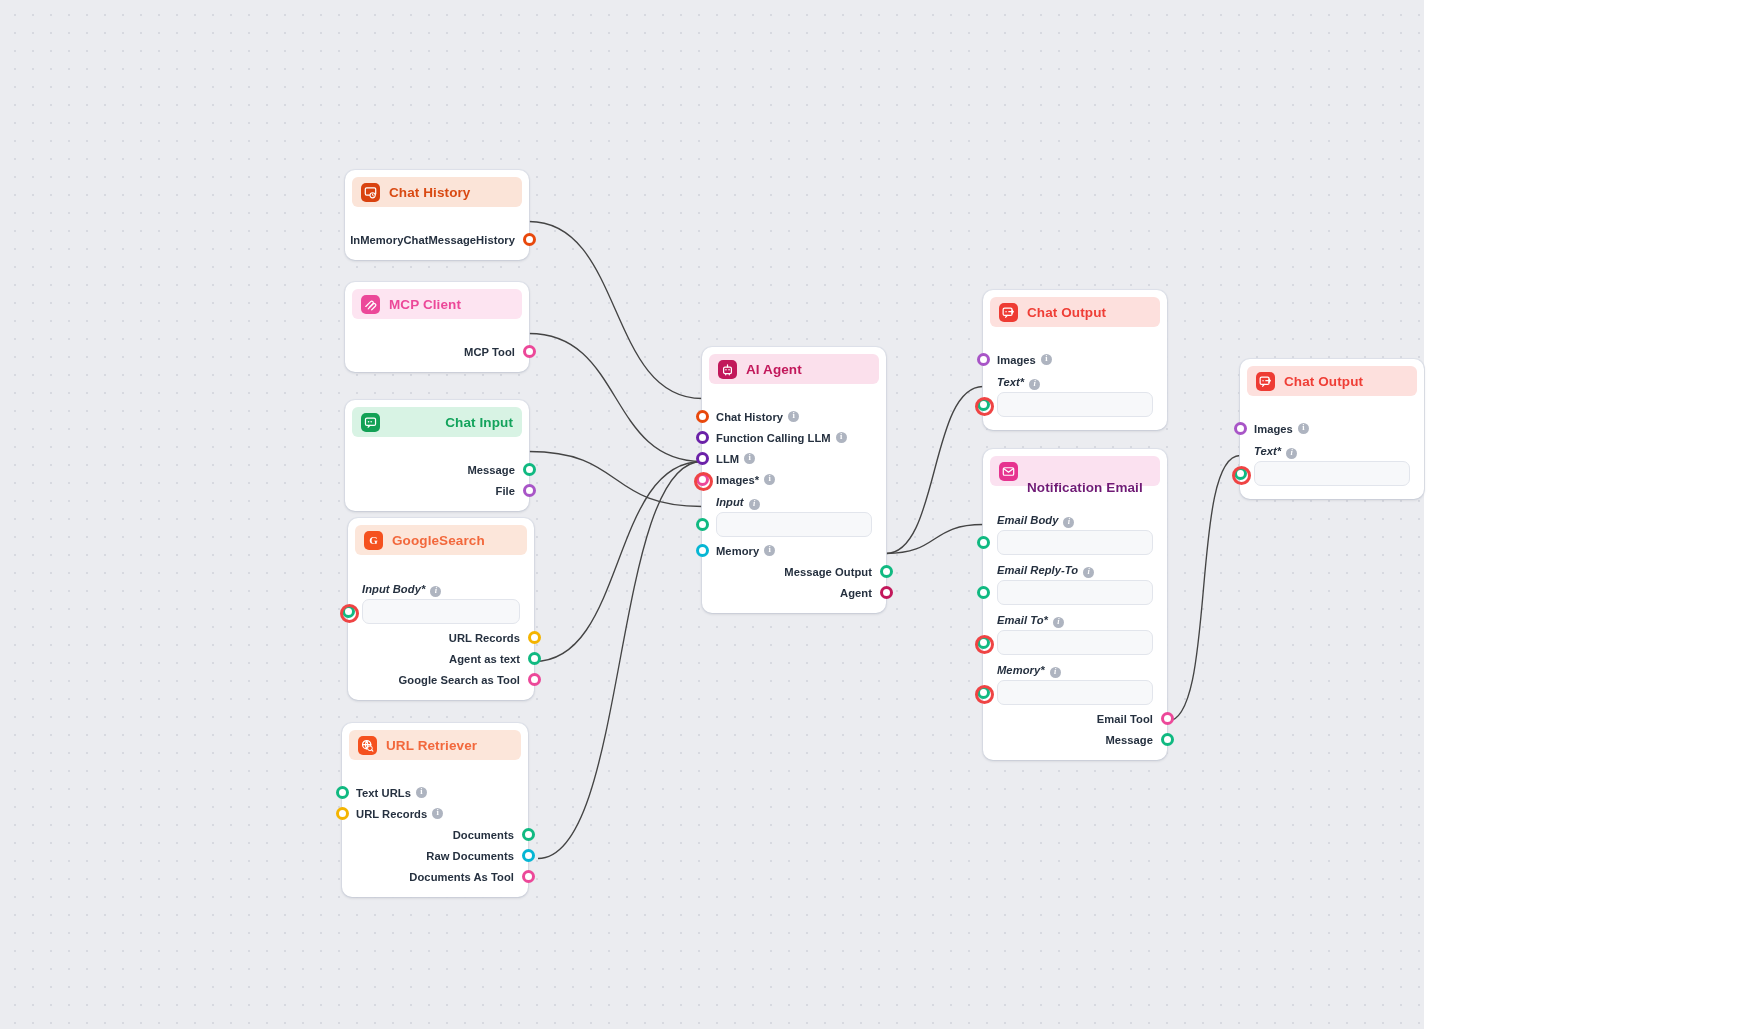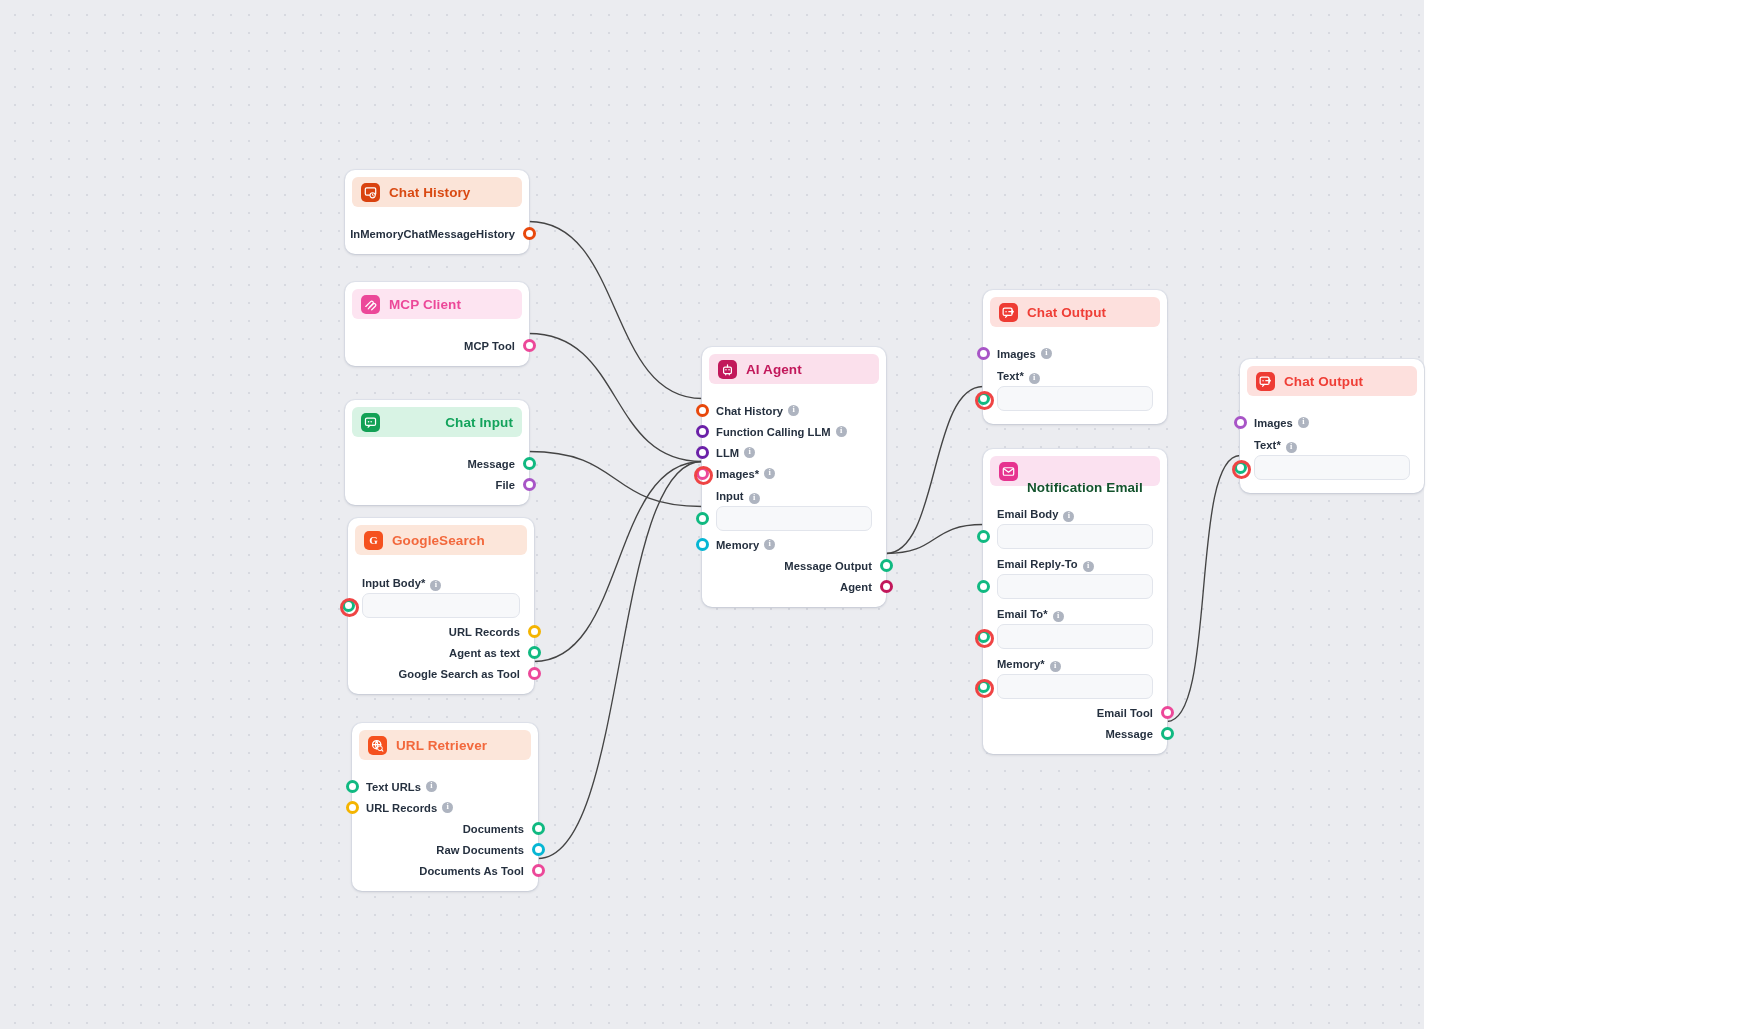--- a/index.html
+++ b/index.html
@@ -51,7 +51,7 @@
     letter-spacing: .1px;
     white-space: nowrap;
   }
-  .node-body { position: relative; padding: 16px 0 10px 0; }
+  .node-body { position: relative; padding: 22px 0 10px 0; }
 
   
   .row {

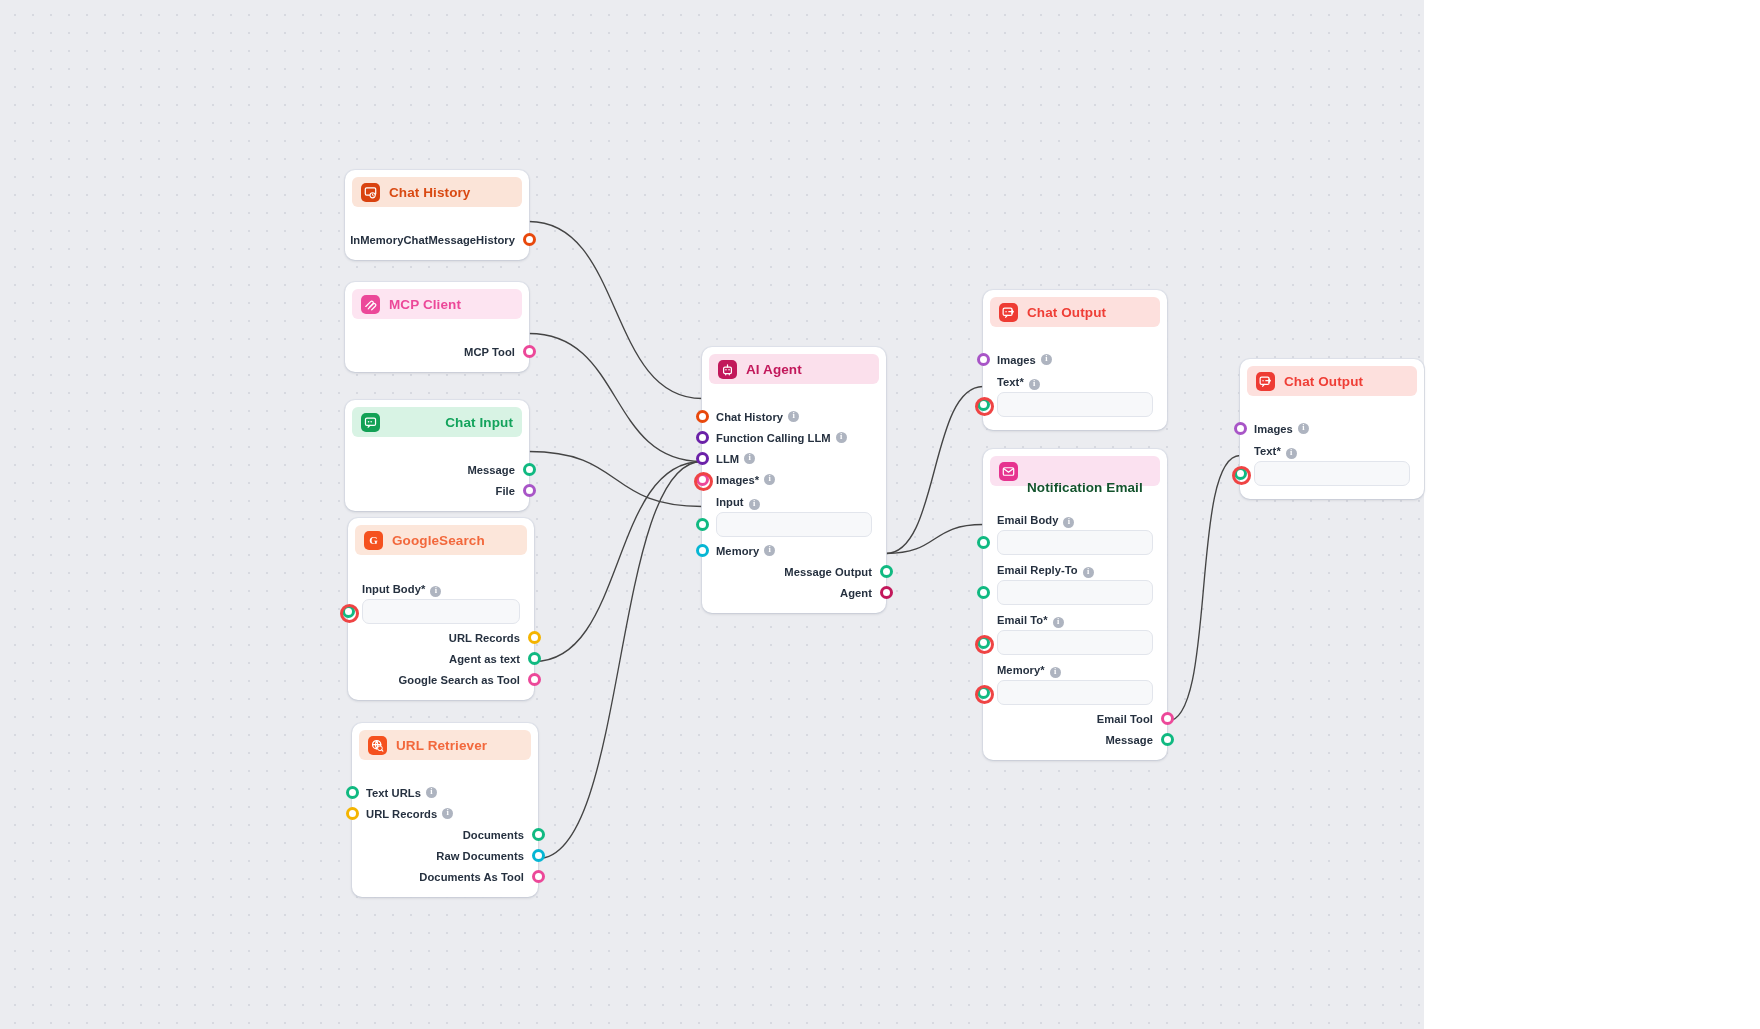--- a/index.html
+++ b/index.html
@@ -86,7 +86,7 @@
     line-height: 1;
     flex: 0 0 auto;
   }
-  .fieldlabel { padding: 2px 14px 2px 14px; }
+  .fieldlabel { padding: 2px 14px 2px 14px; font-style: italic; }
   .fieldwrap { padding: 0 14px 3px 14px; }
   .field {
     width: 100%;

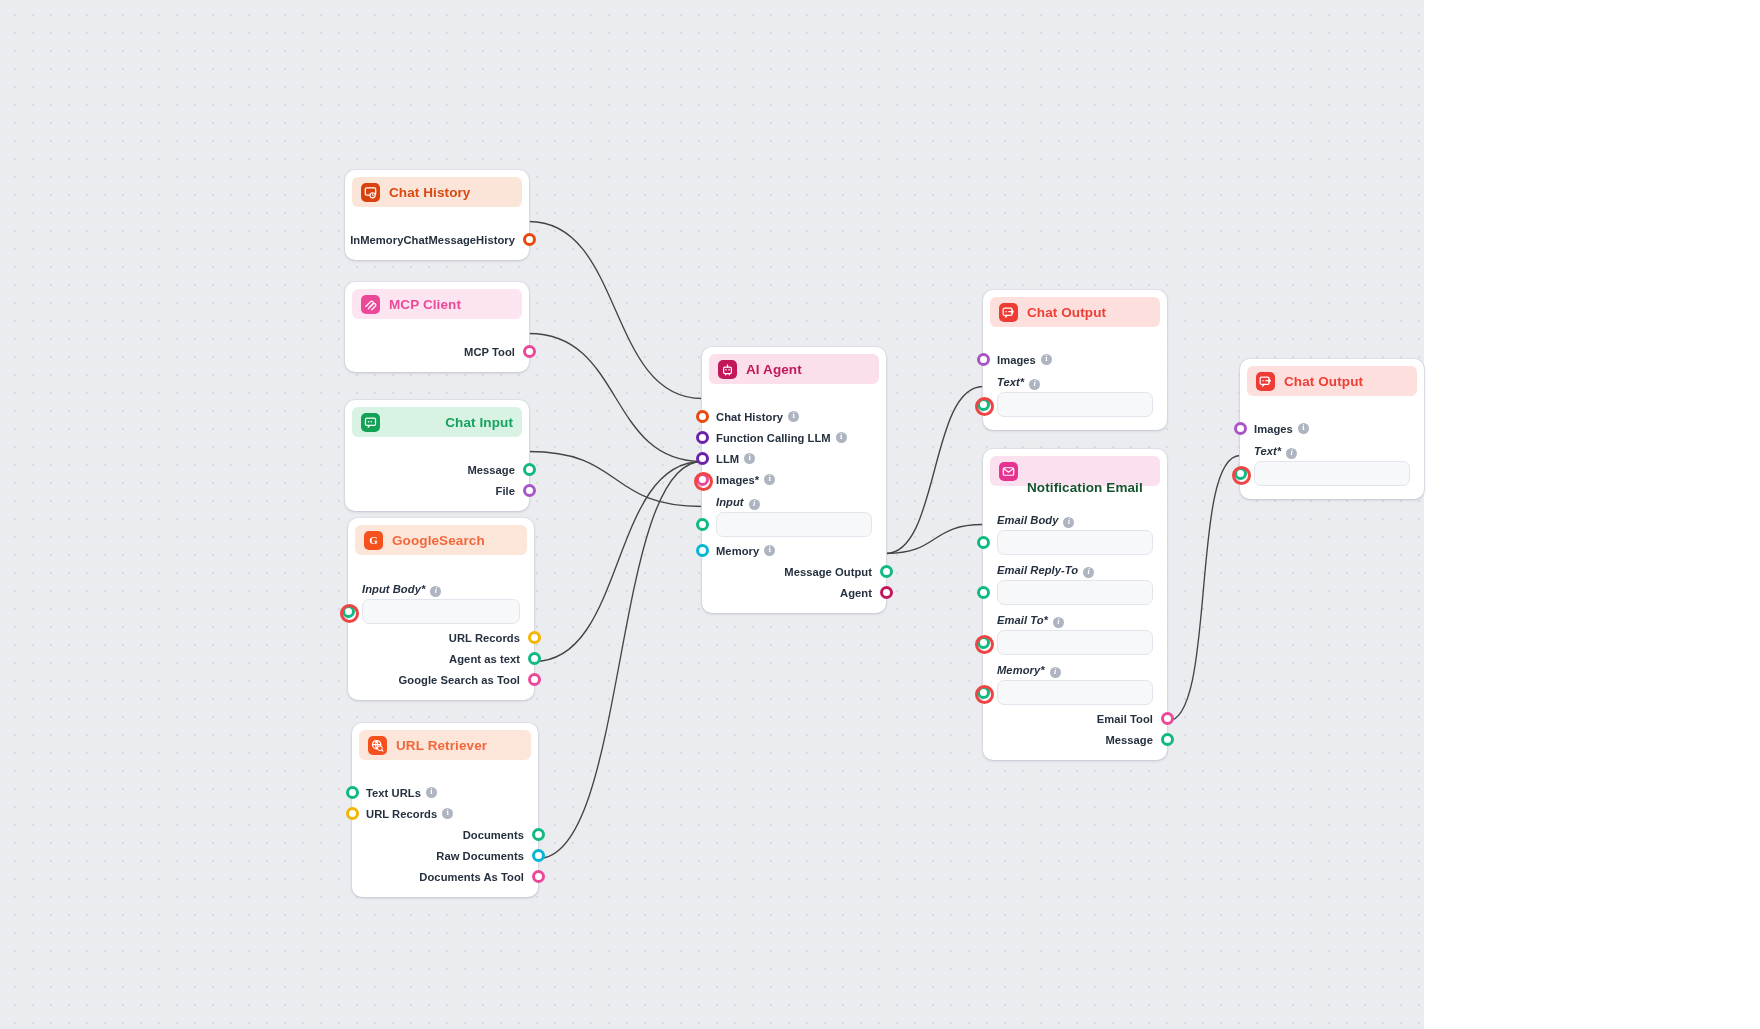--- a/index.html
+++ b/index.html
@@ -348,7 +348,7 @@
               <path d="m2.4 4.6 5.6 4.2 5.6-4.2" fill="none" stroke="#fff" stroke-width="1.5" stroke-linecap="round" stroke-linejoin="round"></path>
             </svg>
           </span>
-          <span class="node-title" style="color: #14532d; margin-top: 32px;">Notification Email</span>
+          <span class="node-title" style="color: #701a75; margin-top: 32px;">Notification Email</span>
         </div>
         <div class="node-body">
           <div class="fieldlabel"><span class="lbl">Email Body</span><span class="info">i</span></div>

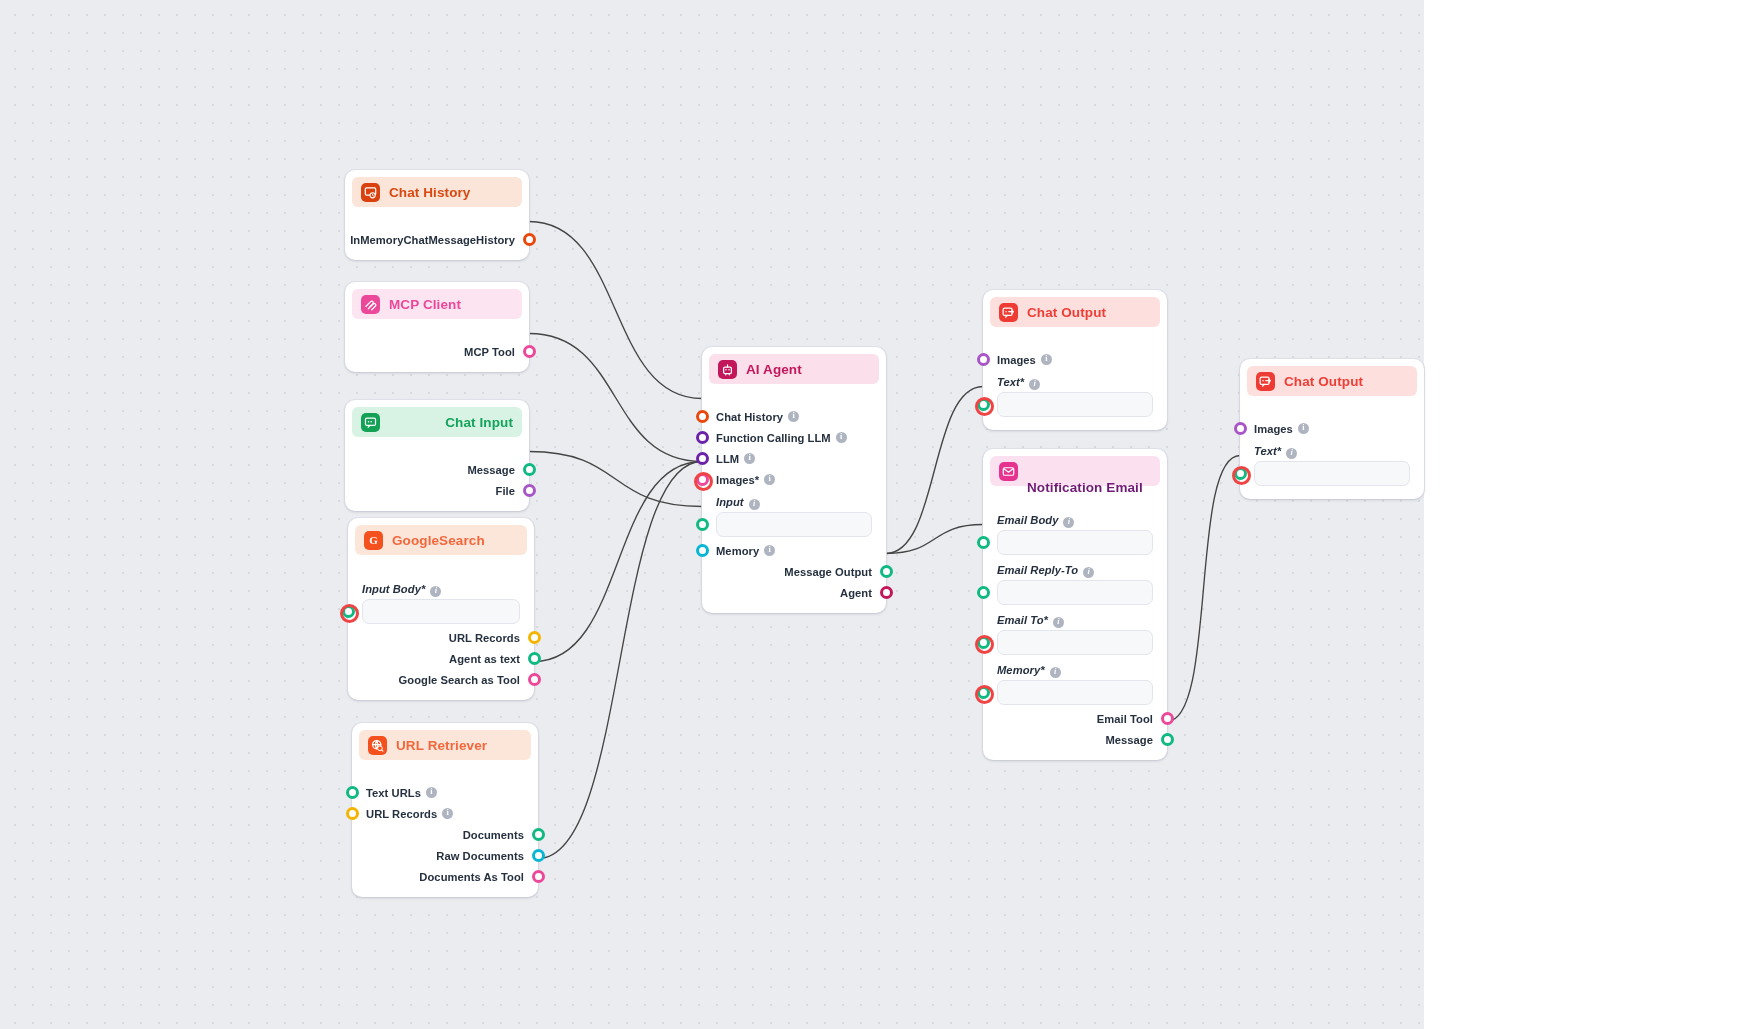--- a/index.html
+++ b/index.html
@@ -228,7 +228,7 @@
           </div>
         </div>
       </div>
-      <div class="node" style="left: 352px; top: 723px; width: 186px; min-height: 149px;">
+      <div class="node" style="left: 342px; top: 723px; width: 186px; min-height: 149px;">
         <div class="node-header" style="background: rgb(252, 230, 218);">
           <span class="hicon" style="background: rgb(245, 81, 30);">
             <svg width="13" height="13" viewBox="0 0 16 16">

